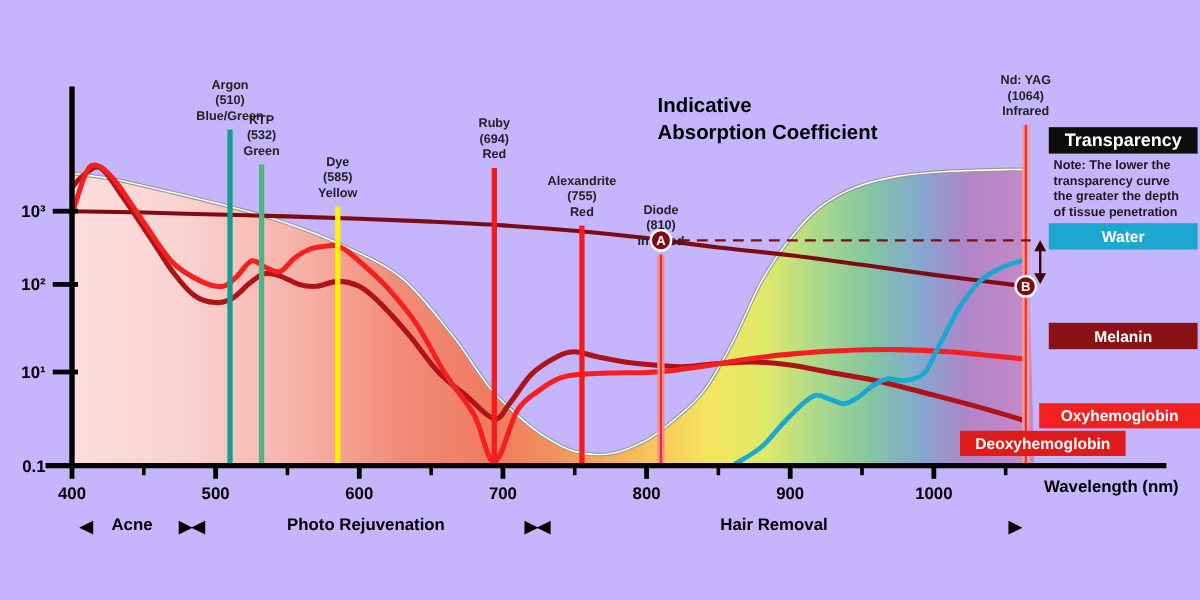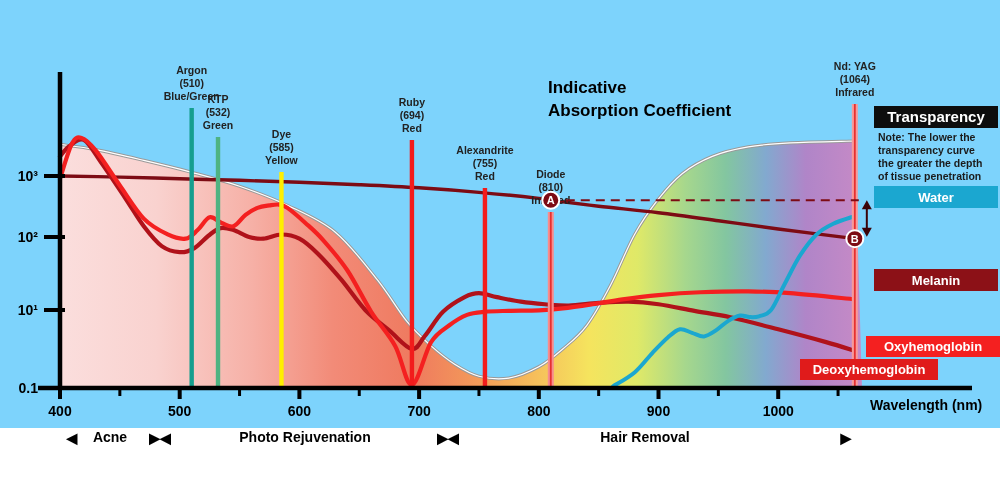--- a/index.html
+++ b/index.html
@@ -4,7 +4,7 @@
 <style>
   html,body{margin:0;padding:0;background:#ffffff;}
   body{width:1000px;height:500px;overflow:hidden;font-family:"Liberation Sans",sans-serif;}
-  #stage{position:relative;width:1000px;height:428px;background:#7dd3fc;}
+  #stage{position:relative;width:1000px;height:500px;background:#c4b5fd;}
   svg{display:block;}
   .ttl{font-weight:bold;font-size:17px;fill:#000;}
   .axlab{font-weight:bold;font-size:14px;fill:#000;}

